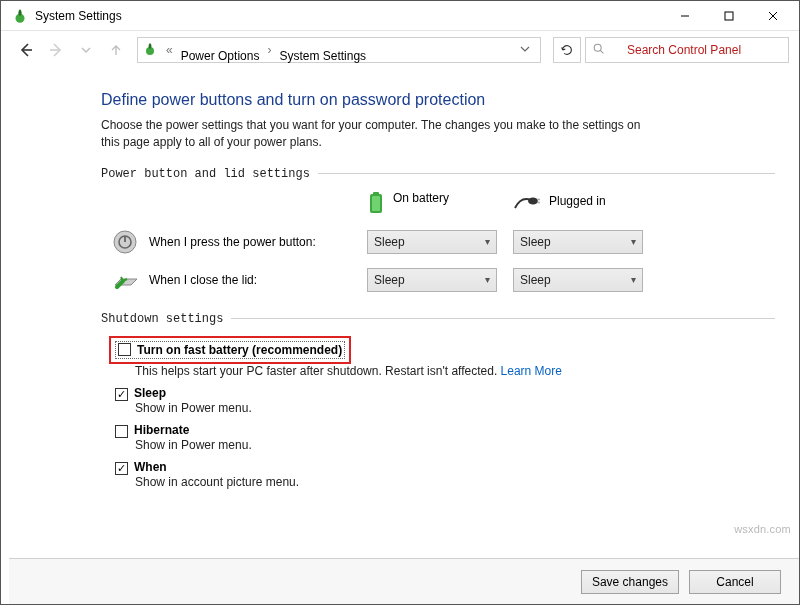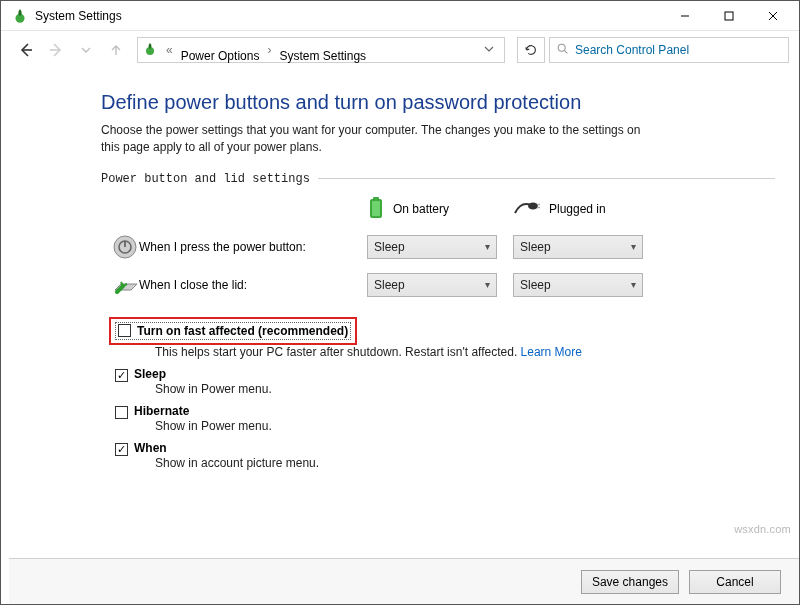--- a/index.html
+++ b/index.html
@@ -65,9 +65,9 @@
     display: flex; align-items: center; justify-content: center;
   }
   .searchbox {
-    width: 240px; height: 26px; border: 1px solid #cfcfcf;
-    display: flex; align-items: center; padding: 0 6px; color: #0369a1;
-    gap: 6px;
+    width: 204px; height: 26px; border: 1px solid #cfcfcf;
+    display: flex; align-items: center; padding: 0 6px; color: #b91c1c;
+    gap: 22px;
   }
   .searchbox .search-text { font-size: 12px; }
 

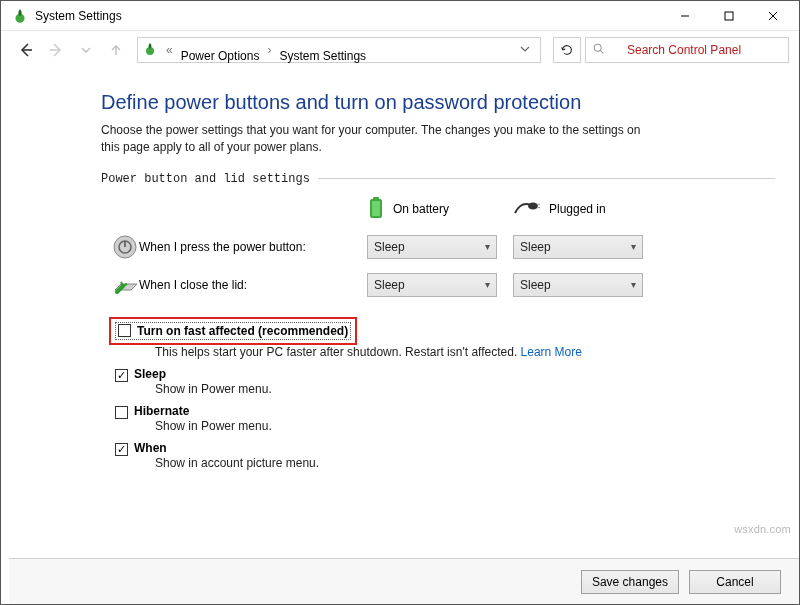--- a/index.html
+++ b/index.html
@@ -76,7 +76,7 @@
     padding: 14px 24px 0 100px;
   }
   h1.pagetitle {
-    font-size: 20px; font-weight: 400; color: #1a3e90;
+    font-size: 16px; font-weight: 400; color: #1a3e90;
     margin: 8px 0 8px 0;
   }
   .intro { color: #222; line-height: 1.4; max-width: 560px; margin-bottom: 16px; }

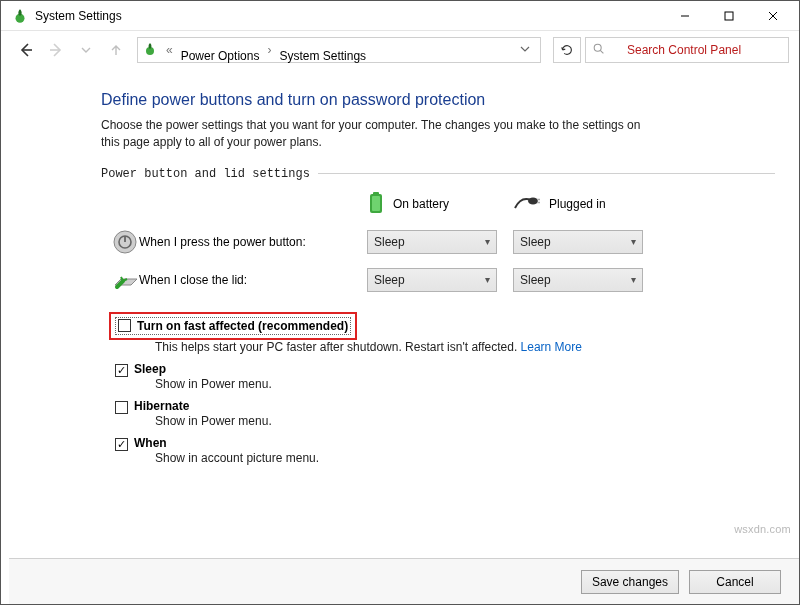--- a/index.html
+++ b/index.html
@@ -95,7 +95,7 @@
     align-items: center;
     margin-left: 10px;
   }
-  .col-head { display: flex; align-items: center; gap: 8px; font-size: 12px; }
+  .col-head { display: flex; align-items: flex-start; gap: 8px; font-size: 12px; }
   .row-head { display: flex; align-items: center; font-size: 12px; }
   .row-head .row-icon { width: 28px; height: 28px; display: flex; align-items: center; justify-content: center; }
   .select {

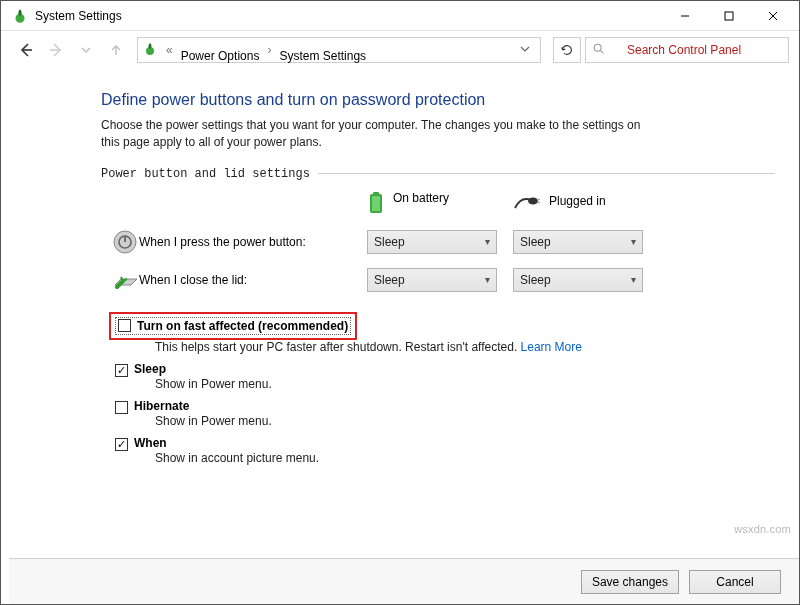--- a/index.html
+++ b/index.html
@@ -96,7 +96,7 @@
     margin-left: 10px;
   }
   .col-head { display: flex; align-items: flex-start; gap: 8px; font-size: 12px; }
-  .row-head { display: flex; align-items: center; font-size: 12px; }
+  .row-head { display: flex; align-items: center; gap: 10px; font-size: 12px; }
   .row-head .row-icon { width: 28px; height: 28px; display: flex; align-items: center; justify-content: center; }
   .select {
     height: 24px; border: 1px solid #b3b3b3; background: linear-gradient(#eee,#e4e4e4);

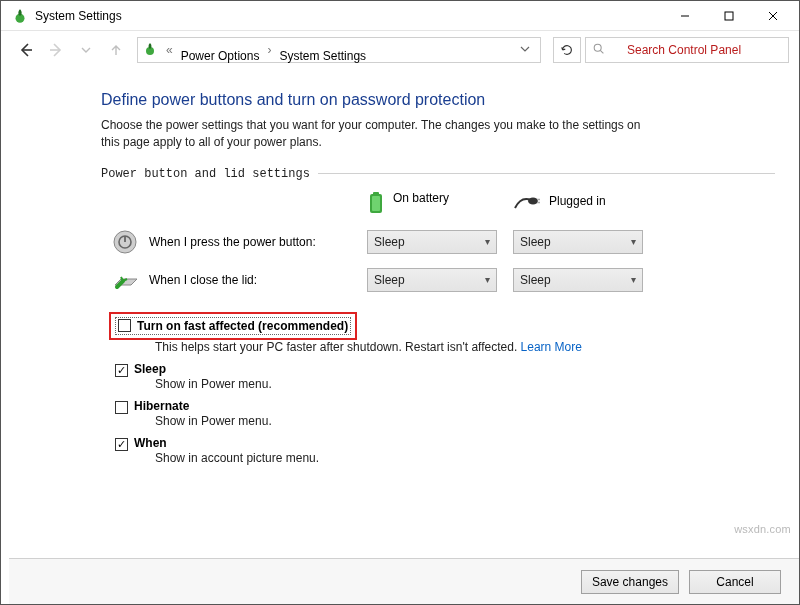--- a/index.html
+++ b/index.html
@@ -313,6 +313,10 @@
   </div>
 
   <div class="shutdown">
+    <div class="section-header">
+      <span class="label">Shutdown settings</span>
+      <span class="rule"></span>
+    </div>
 
     <div class="fast-startup-box">
       <div class="inner">

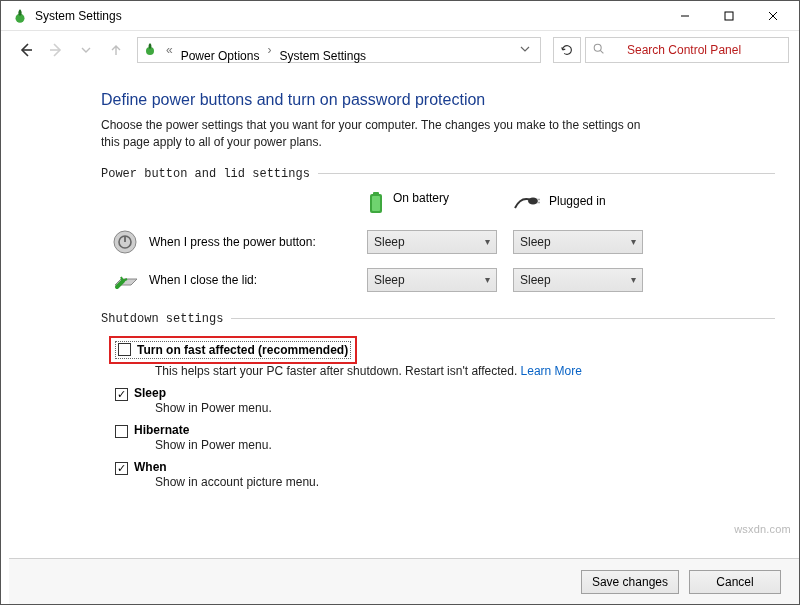--- a/index.html
+++ b/index.html
@@ -321,7 +321,7 @@
     <div class="fast-startup-box">
       <div class="inner">
         <span class="cb"></span>
-        <span class="cb-label">Turn on fast affected (recommended)</span>
+        <span class="cb-label">Turn on fast battery (recommended)</span>
       </div>
     </div>
     <div class="hint">

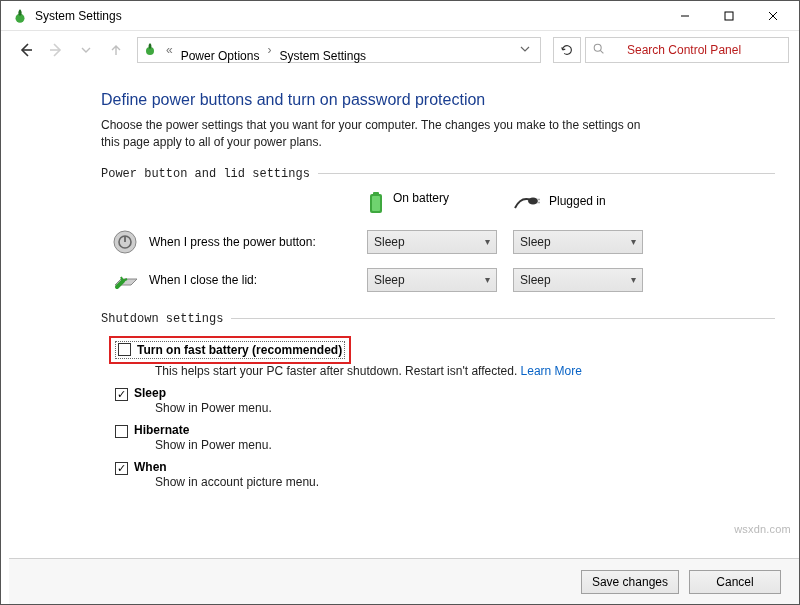--- a/index.html
+++ b/index.html
@@ -118,7 +118,7 @@
   }
   .cb.checked::after { content: "✓"; font-size: 11px; }
   .cb-label { font-weight: 700; }
-  .hint { margin-left: 54px; margin-top: 0px; color: #222; }
+  .hint { margin-left: 34px; margin-top: 0px; color: #222; }
   .shutdown .item { margin-top: 8px; }
   a.learn { color: #0863c6; text-decoration: none; }
   .fast-startup-box .inner {

